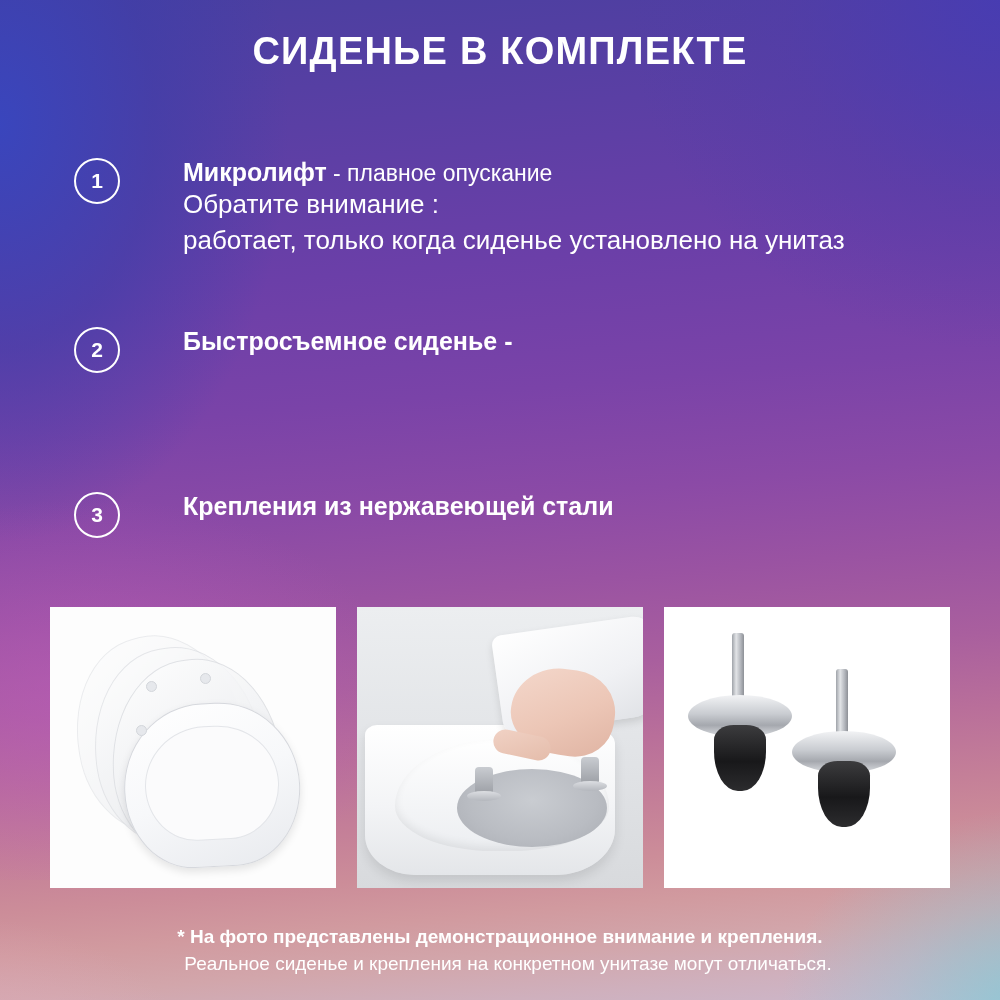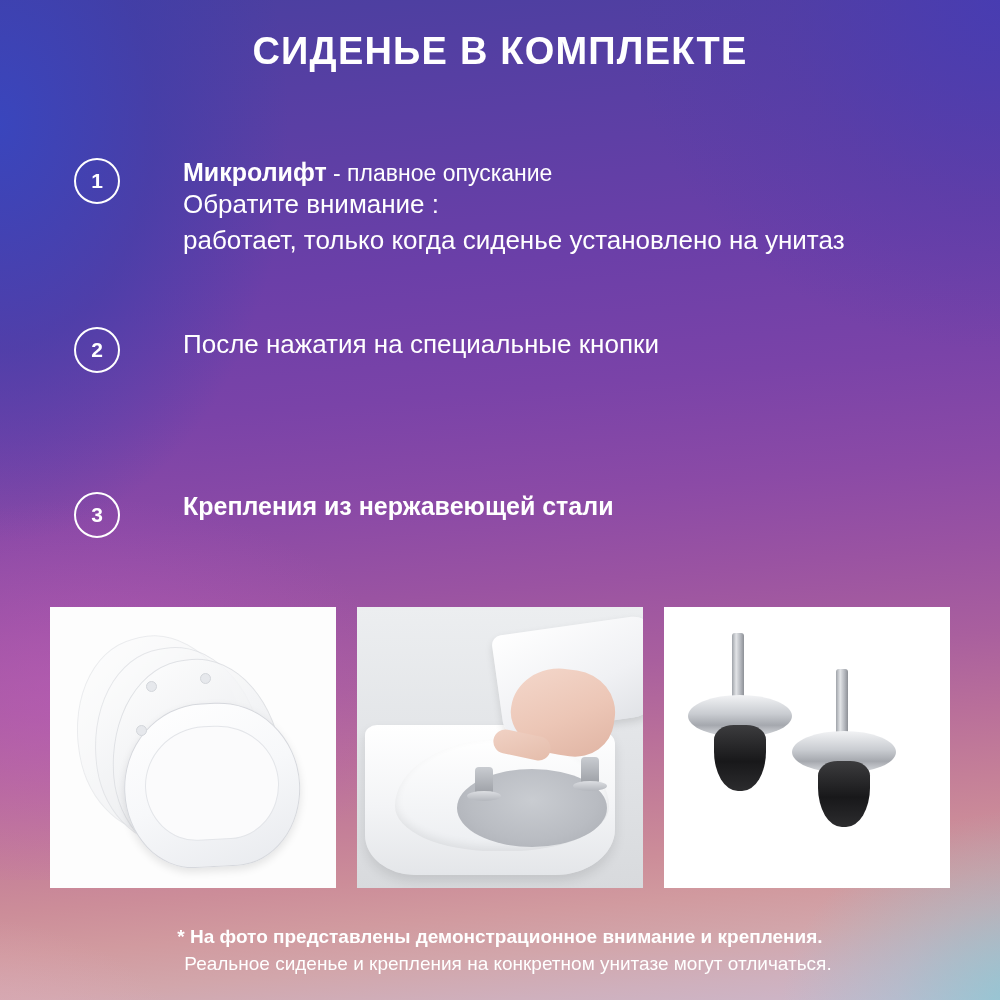--- a/index.html
+++ b/index.html
@@ -250,6 +250,7 @@
   <div class="feature" id="feature-2">
     <div class="num-badge">2</div>
     <div class="feature-body">
+      <div class="feat-head"><span>Быстросъемное сиденье -</span></div>
       <div class="feat-line">После нажатия на специальные кнопки</div>
     </div>
   </div>

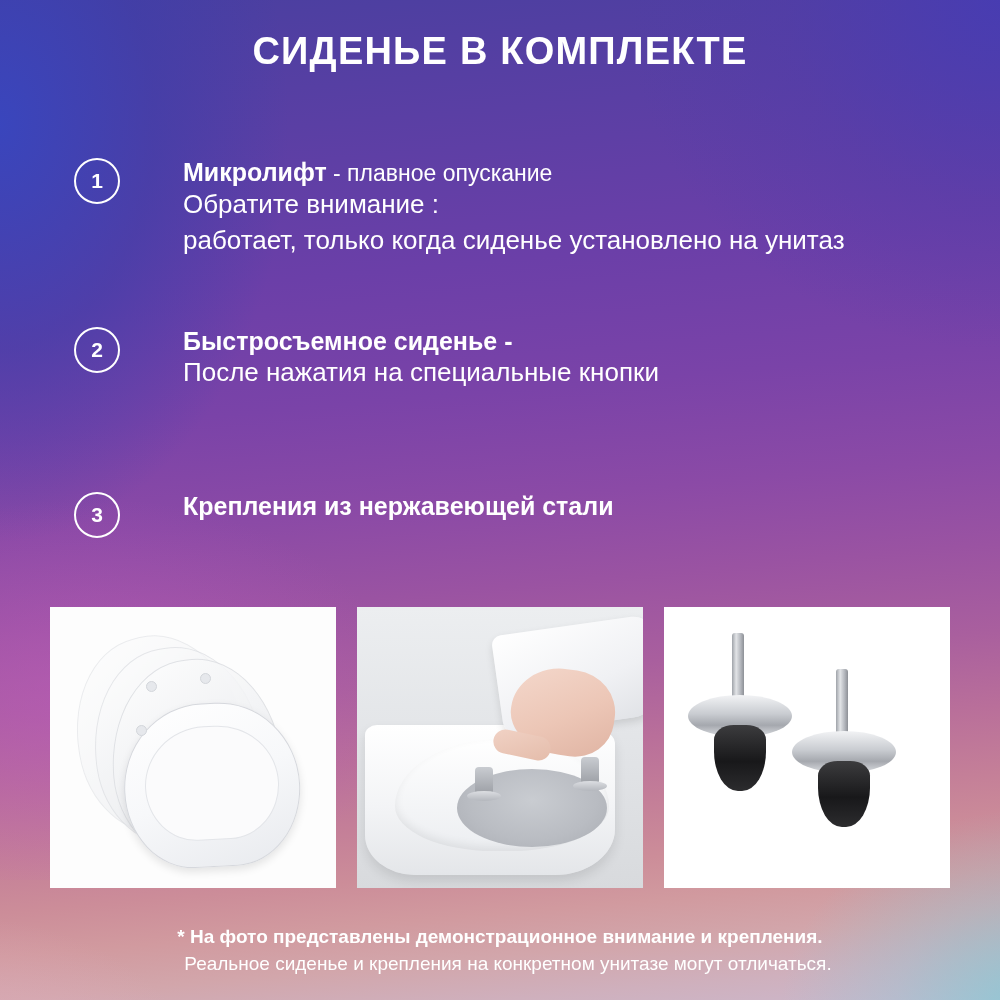--- a/index.html
+++ b/index.html
@@ -251,7 +251,6 @@
     <div class="num-badge">2</div>
     <div class="feature-body">
       <div class="feat-head"><span>Быстросъемное сиденье -</span></div>
-      <div class="feat-line">После нажатия на специальные кнопки</div>
     </div>
   </div>
 

